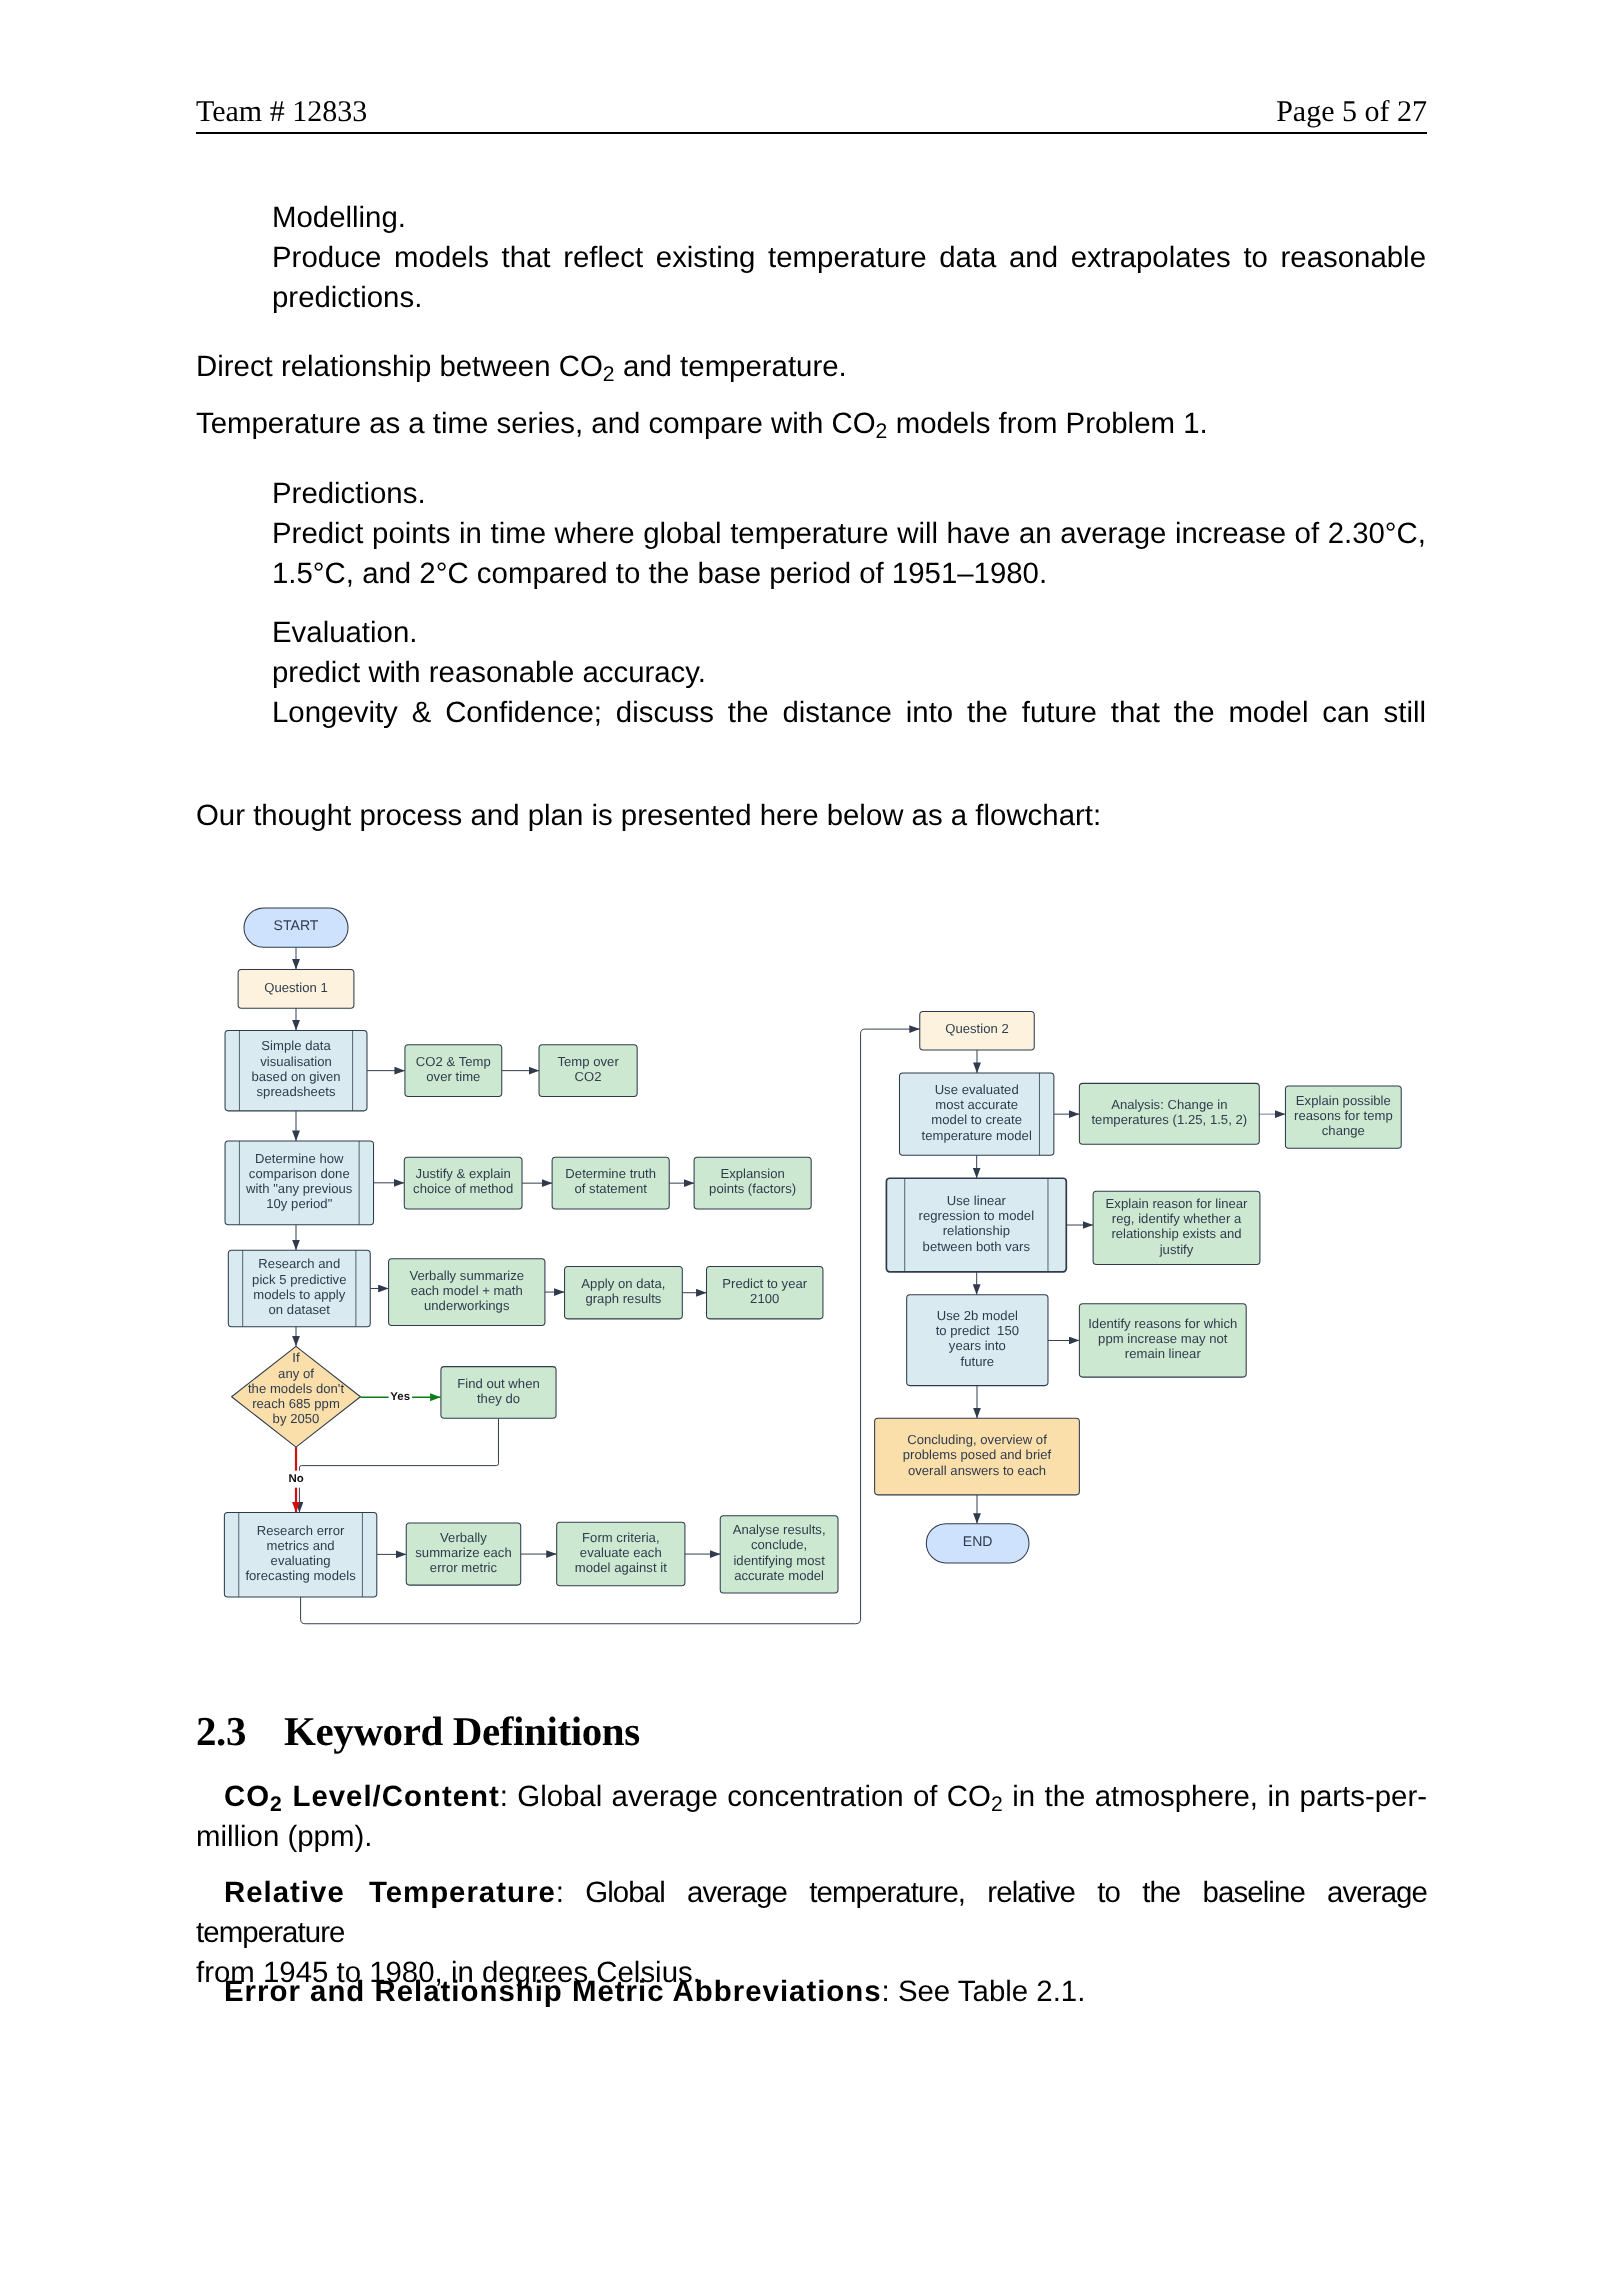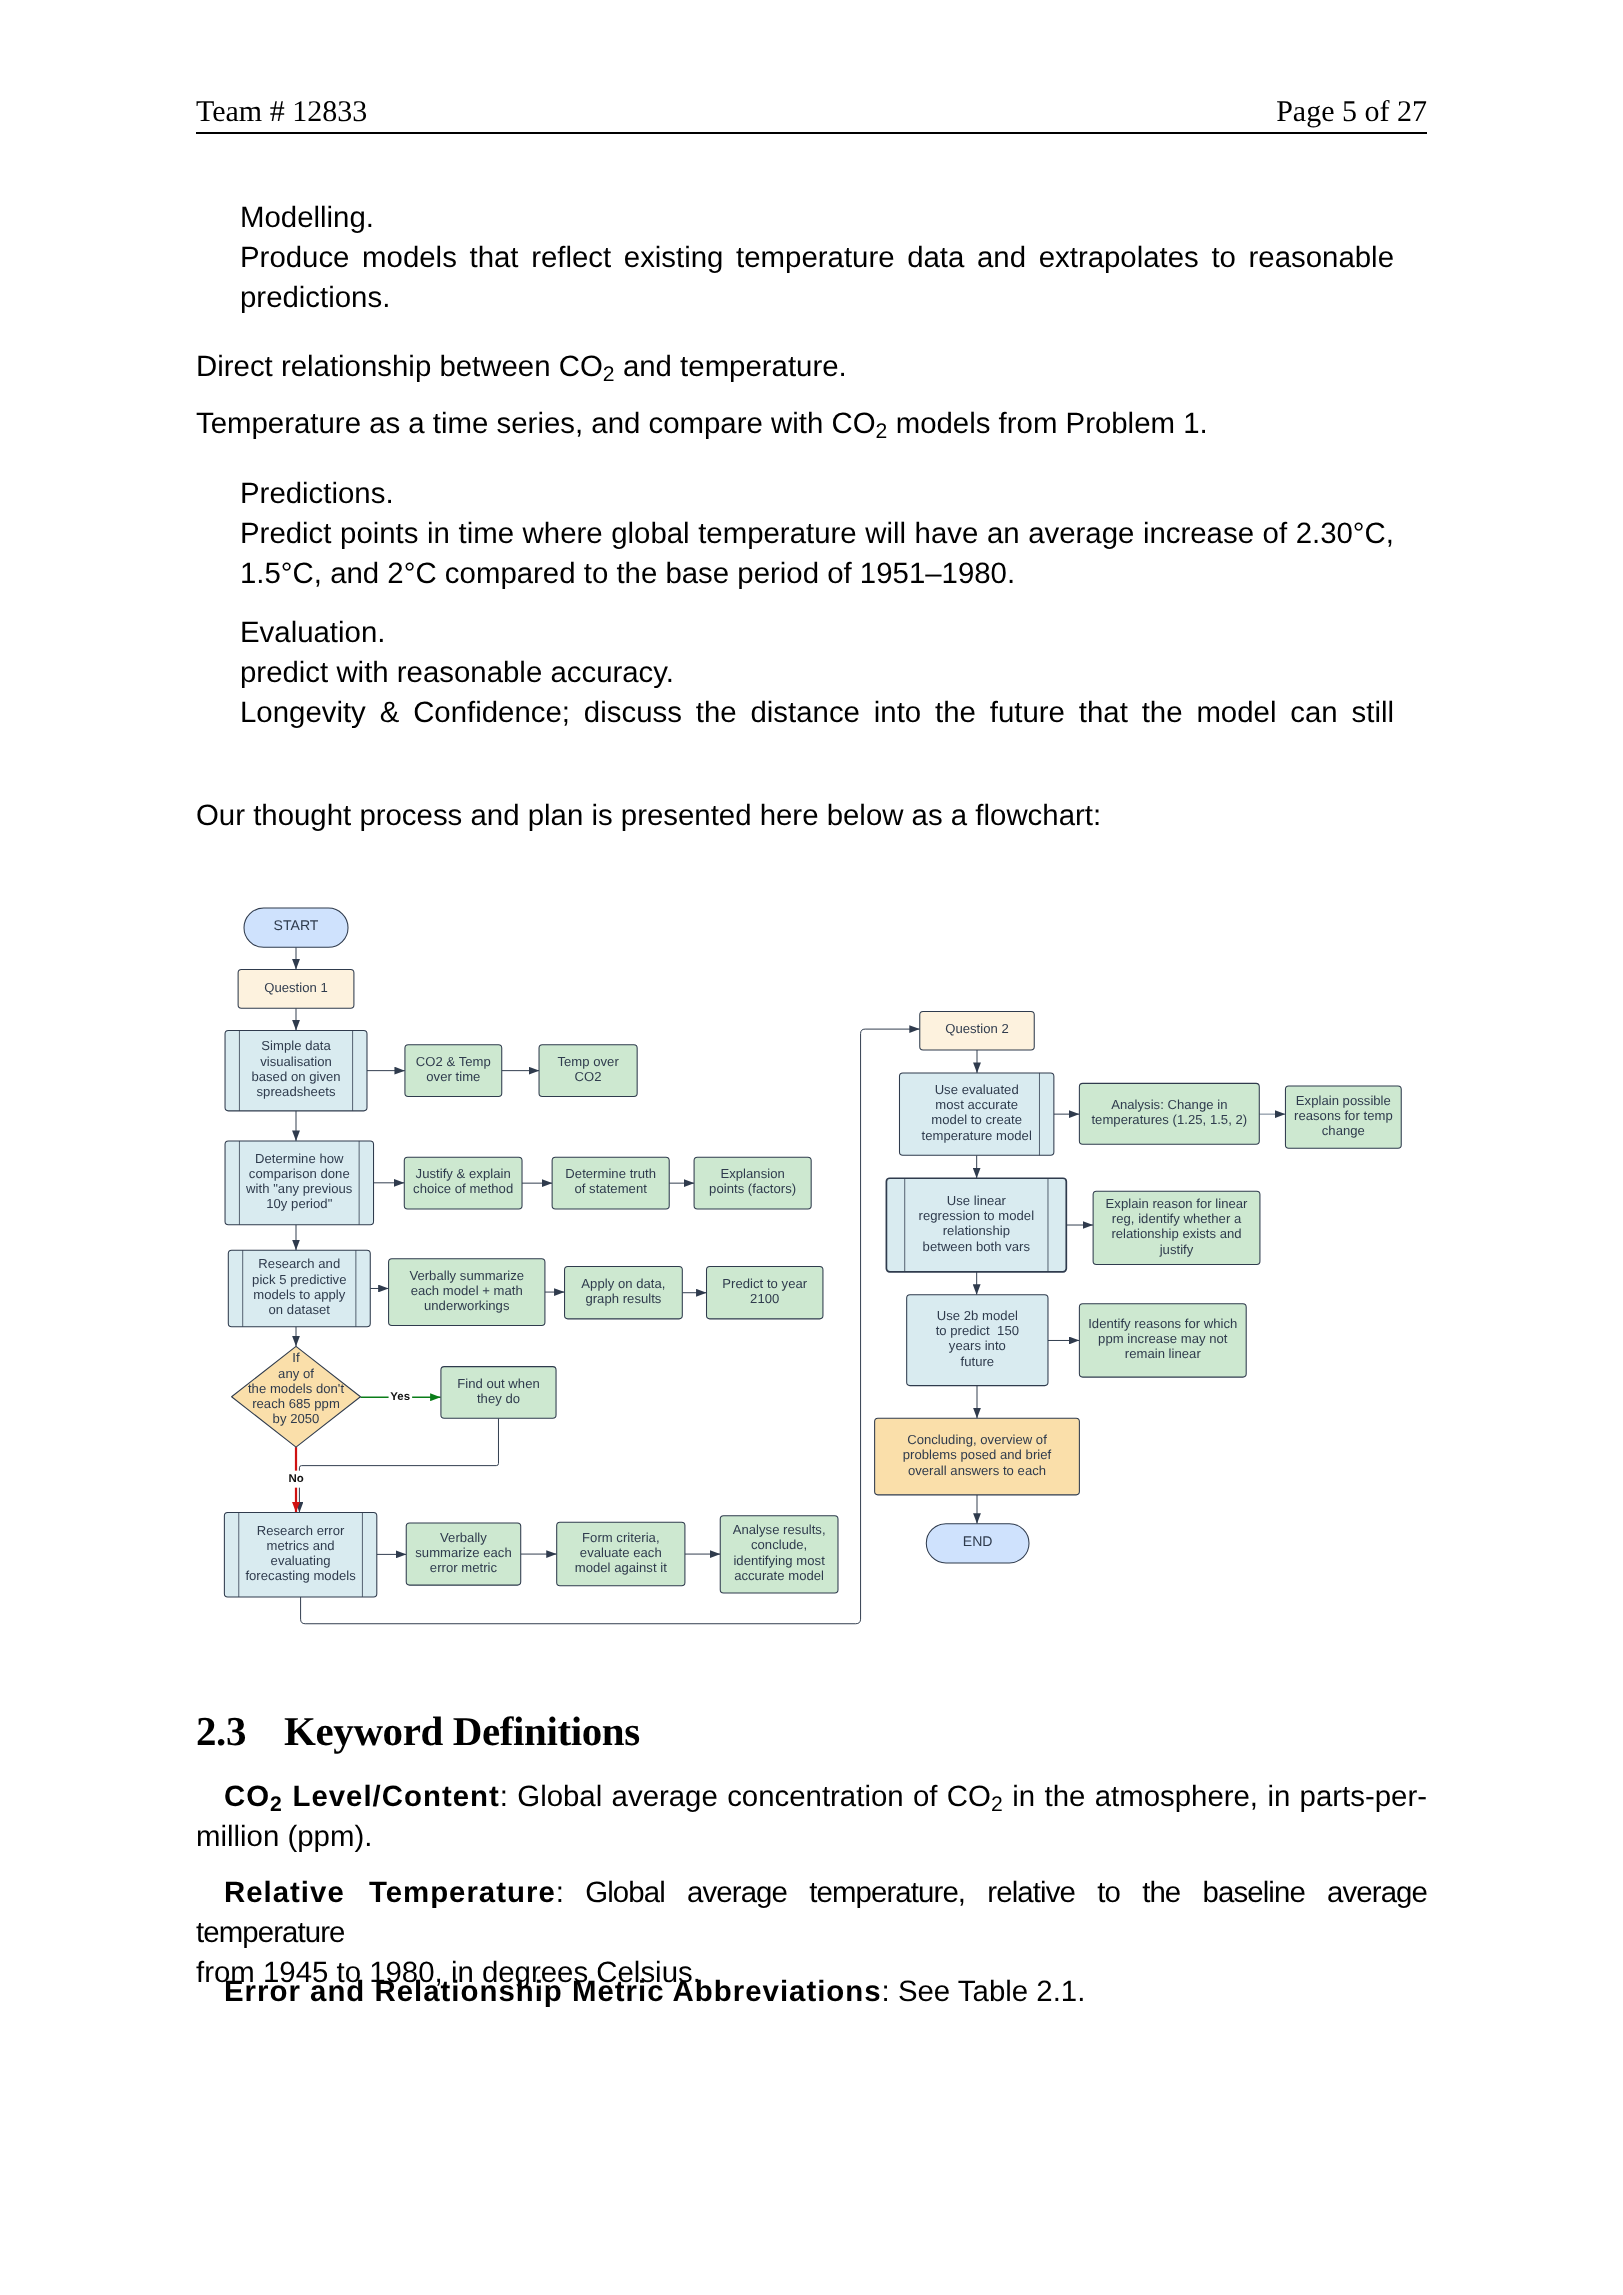--- a/index.html
+++ b/index.html
@@ -19,7 +19,7 @@
   .tblk{position:absolute;left:196px;width:1231px;
         font-size:29.4px;line-height:40px;letter-spacing:0px;}
   .tblk p{margin:0;}
-  .tblk p.ind121{margin-left:44px;width:1154px;}
+  .tblk p.ind121{margin-left:76px;width:1154px;}
   .tblk p.ind239{width:1076px;}
   .jl{text-align:justify;text-align-last:justify;}
   .ll{text-align:left;}

